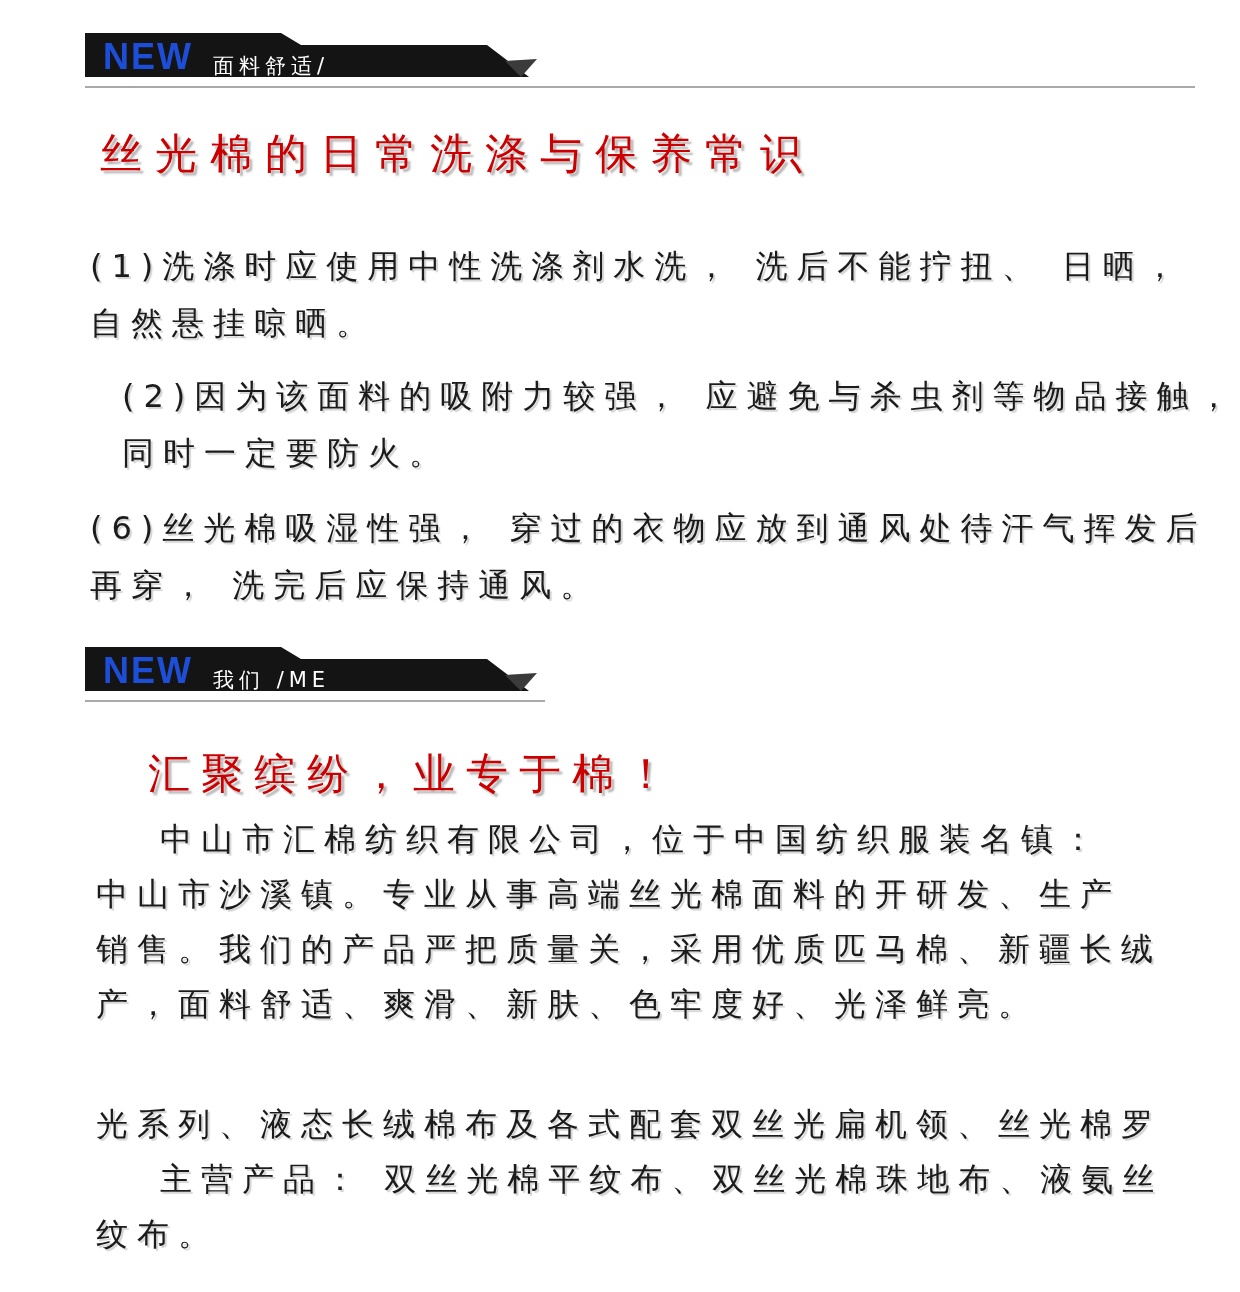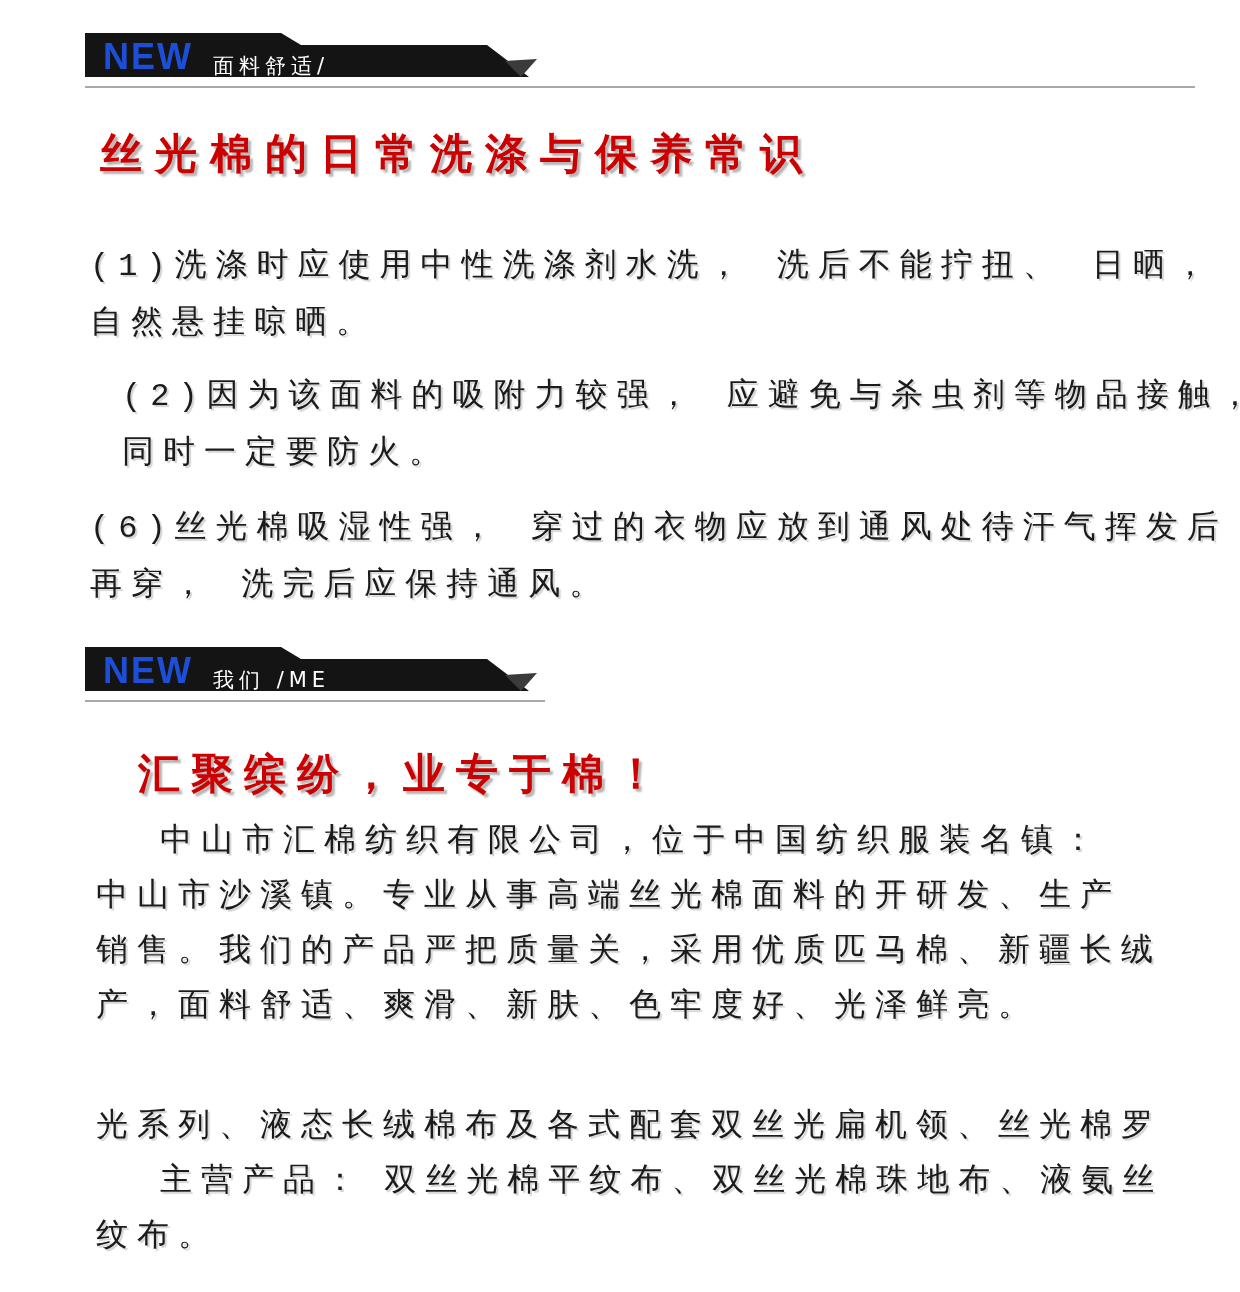--- a/index.html
+++ b/index.html
@@ -51,7 +51,7 @@
     position: absolute;
     color: #cc0000;
     font-size: 42px;
-    font-weight: bold;
+    font-weight: normal;
     letter-spacing: 13px;
     white-space: nowrap;
     text-shadow: 3px 3px 2px rgba(120,120,120,0.55);

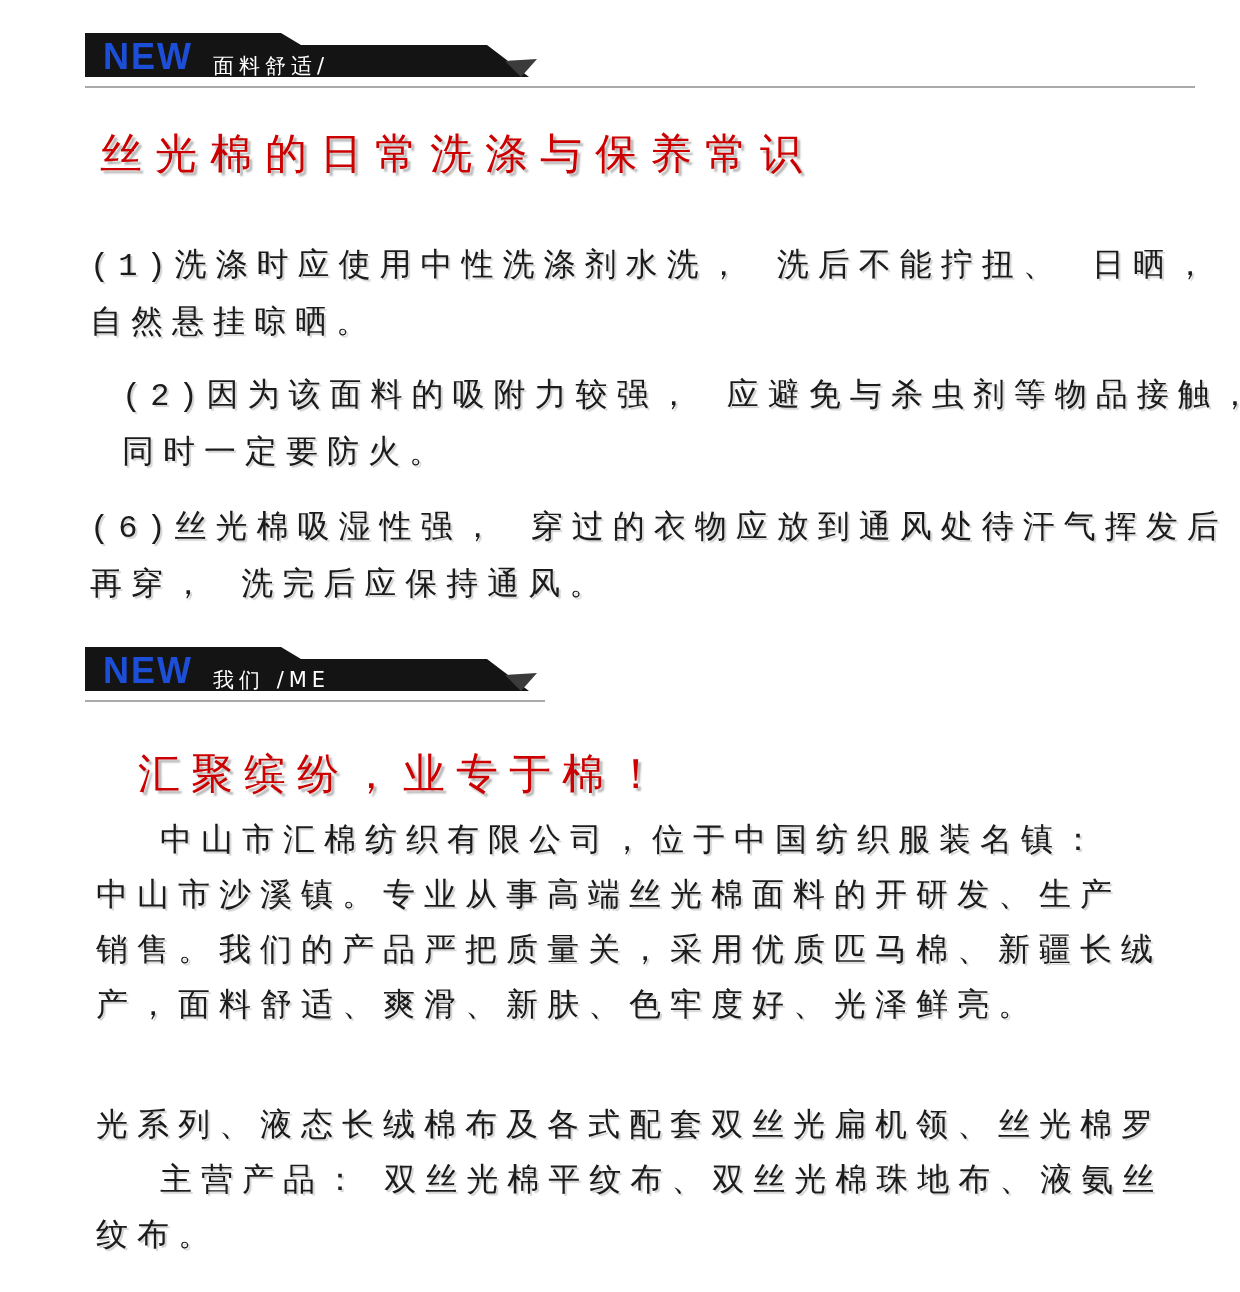--- a/index.html
+++ b/index.html
@@ -67,7 +67,7 @@
     white-space: nowrap;
     text-shadow: 2px 2px 1px rgba(80,80,80,0.25);
   }
-  .care-block  { line-height: 57px; font-family: Liberation Mono, monospace; }
+  .care-block  { line-height: 57px; }
   .about-block { line-height: 55px; left: 96px; }
   .line.first-indent { padding-left: 64px; }
 </style>

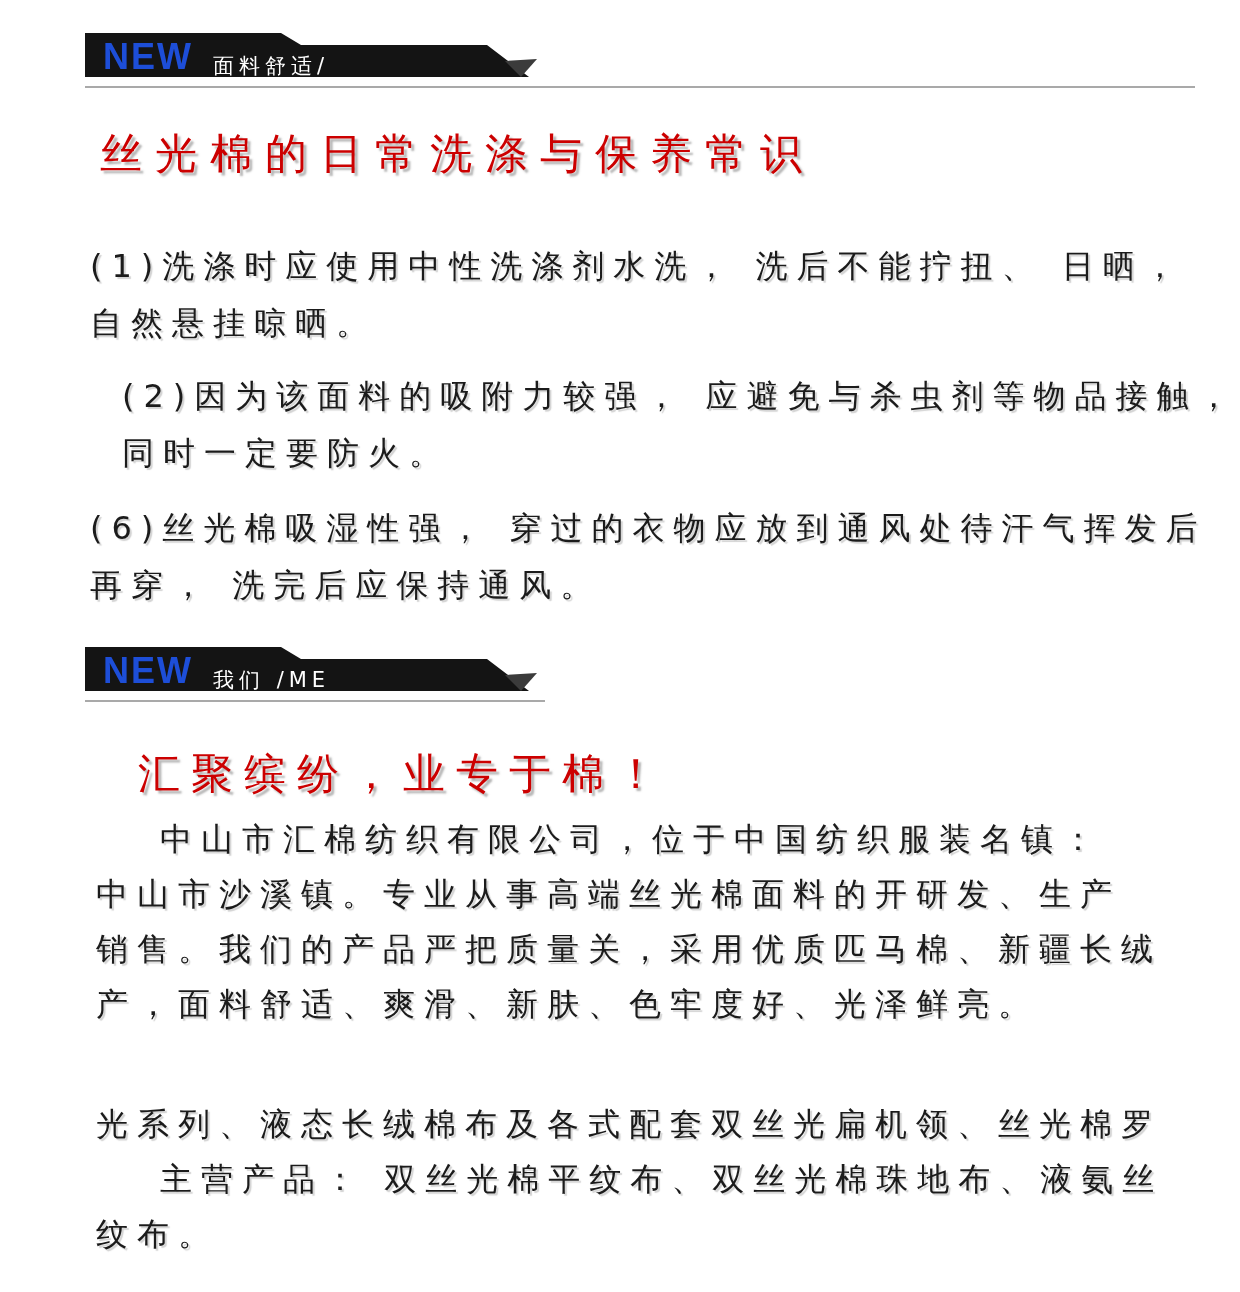--- a/index.html
+++ b/index.html
@@ -113,7 +113,7 @@
   </div>
   <div class="underline" style="top:700px; left:85px; width:460px;"></div>
 
-  <div class="red-heading" style="top:746px; left:138px; letter-spacing:11px;">汇聚缤纷，业专于棉！</div>
+  <div class="red-heading" style="top:746px; left:148px; letter-spacing:11px;">汇聚缤纷，业专于棉！</div>
 
   <div class="body-block about-block" style="top:812px;">
     <div class="line first-indent">中山市汇棉纺织有限公司，位于中国纺织服装名镇：</div>

